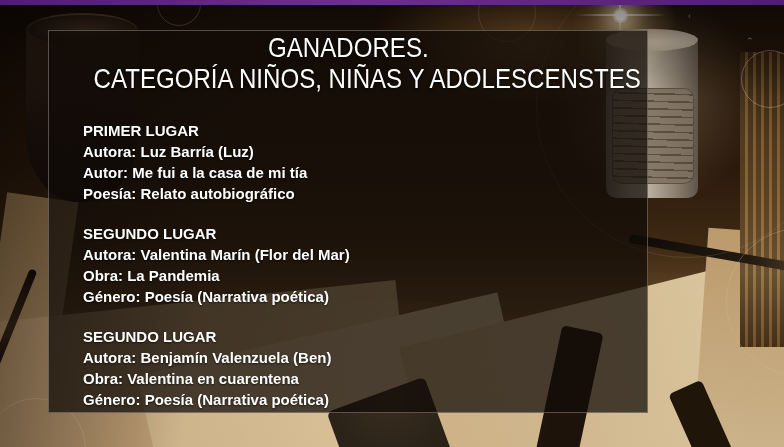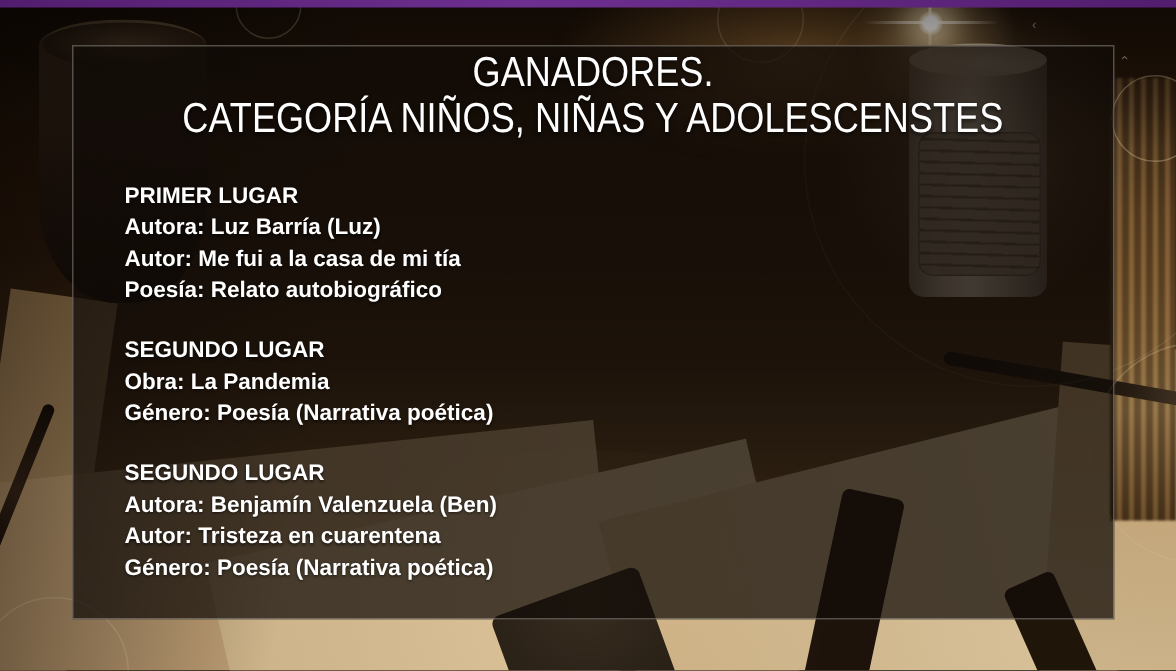--- a/index.html
+++ b/index.html
@@ -122,7 +122,7 @@
     background:linear-gradient(90deg,#521d6e 0%,#6d2f90 45%,#521d6e 100%);
   }
   .content-panel {
-    left:48px; top:30px; width:695px; height:383px; box-sizing:border-box;
+    left:48px; top:30px; width:600px; height:383px; box-sizing:border-box;
     background:rgba(16,11,7,0.72);
     border:1px solid rgba(226,221,212,0.32);
   }

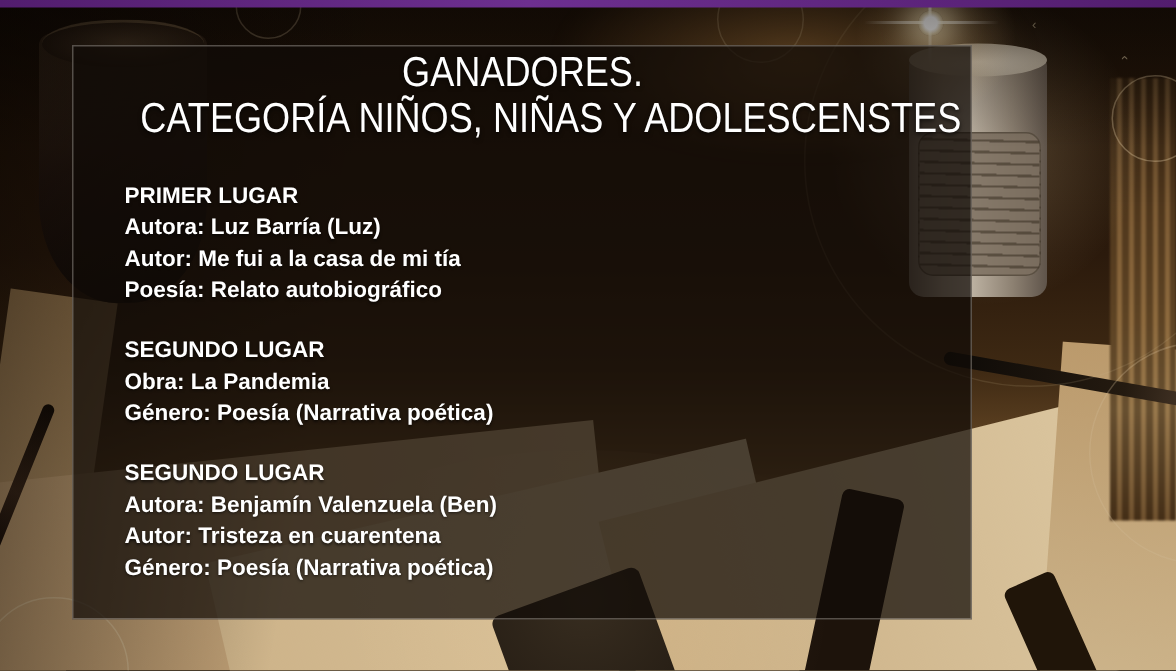--- a/index.html
+++ b/index.html
@@ -193,6 +193,7 @@
 
       <div class="winner-block">
         <div class="place">SEGUNDO LUGAR</div>
+        <div class="detail">Autora: Valentina Marín (Flor del Mar)</div>
         <div class="detail">Obra: La Pandemia</div>
         <div class="detail">Género: Poesía (Narrativa poética)</div>
       </div>

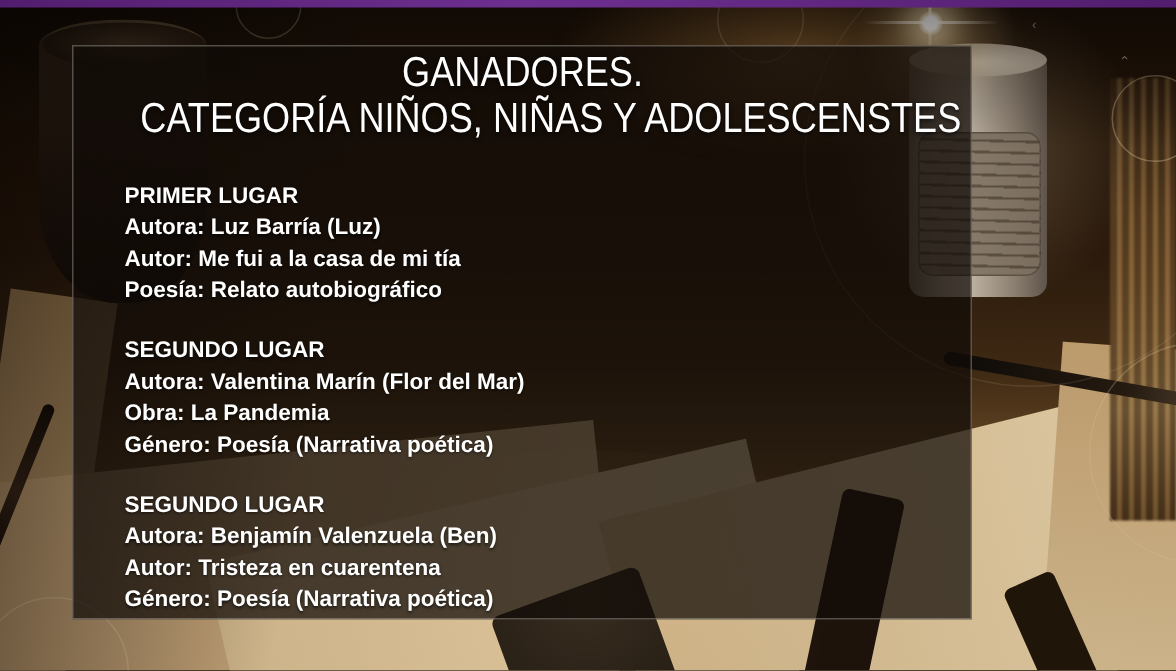--- a/index.html
+++ b/index.html
@@ -201,7 +201,7 @@
       <div class="winner-block">
         <div class="place">SEGUNDO LUGAR</div>
         <div class="detail">Autora: Benjamín Valenzuela (Ben)</div>
-        <div class="detail">Autor: Tristeza en cuarentena</div>
+        <div class="detail">Obra: Valentina en cuarentena</div>
         <div class="detail">Género: Poesía (Narrativa poética)</div>
       </div>
 

